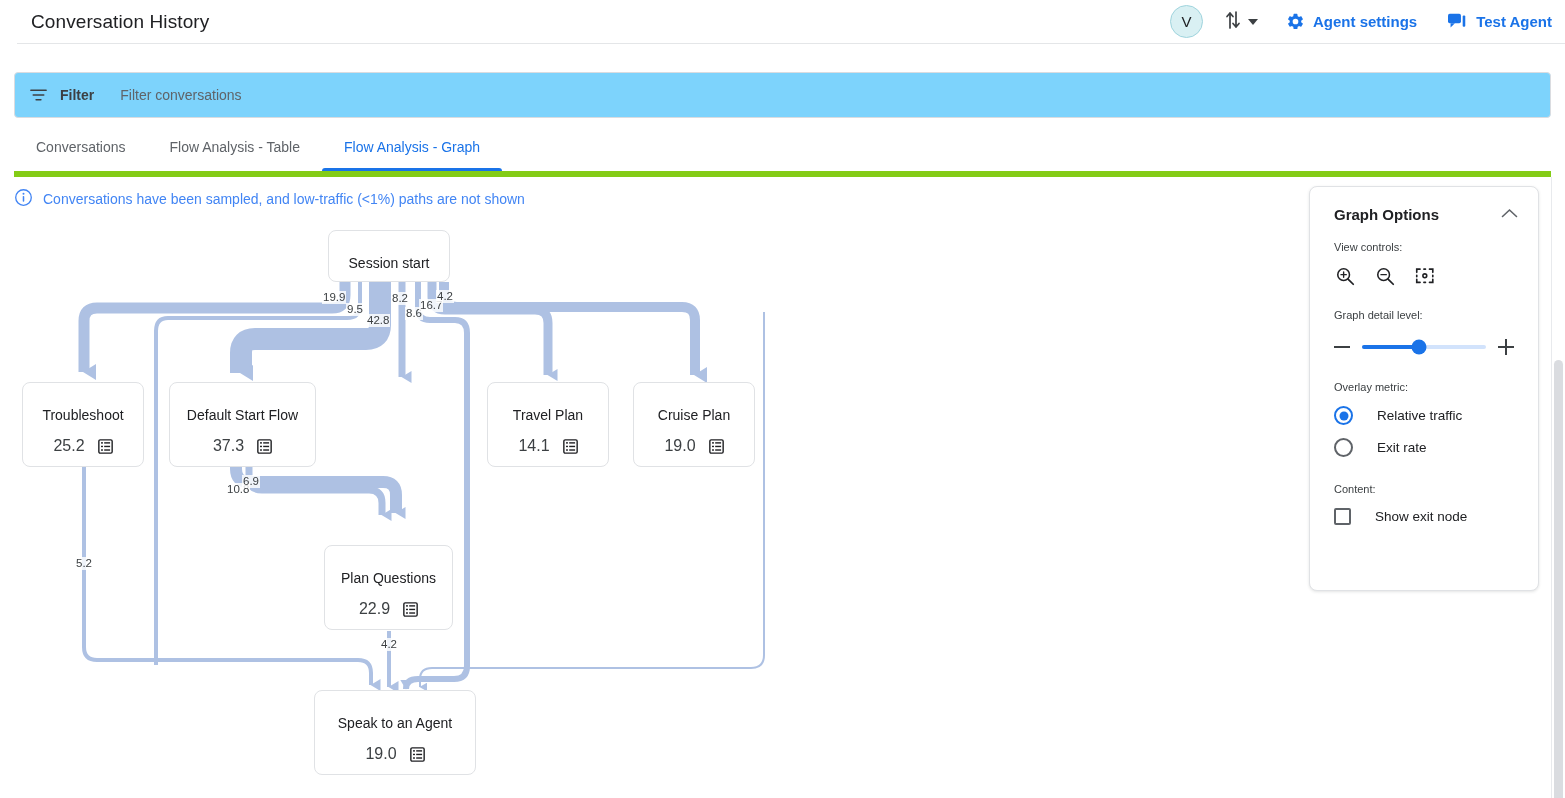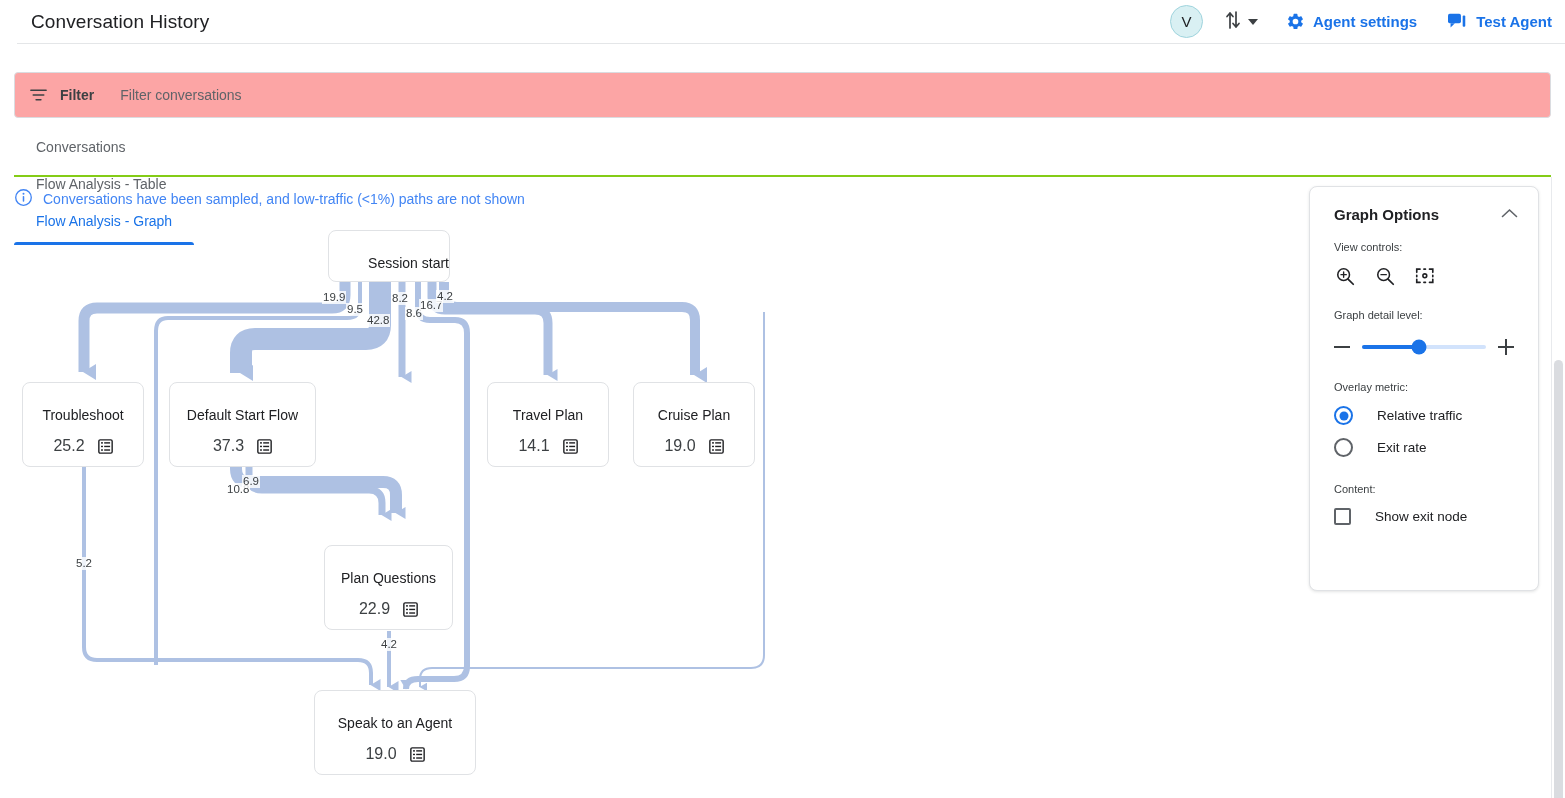--- a/index.html
+++ b/index.html
@@ -65,7 +65,7 @@
     border: 1px solid #dadce0;
     border-radius: 4px;
     display: flex; align-items: center;
-    background: #fca5a5;
+    background: #7dd3fc;
   }
   .filter-icon { margin-left: 14px; display: flex; }
   .filter-label { margin-left: 12px; font-size: 14px; font-weight: bold; color: #3c4043; }

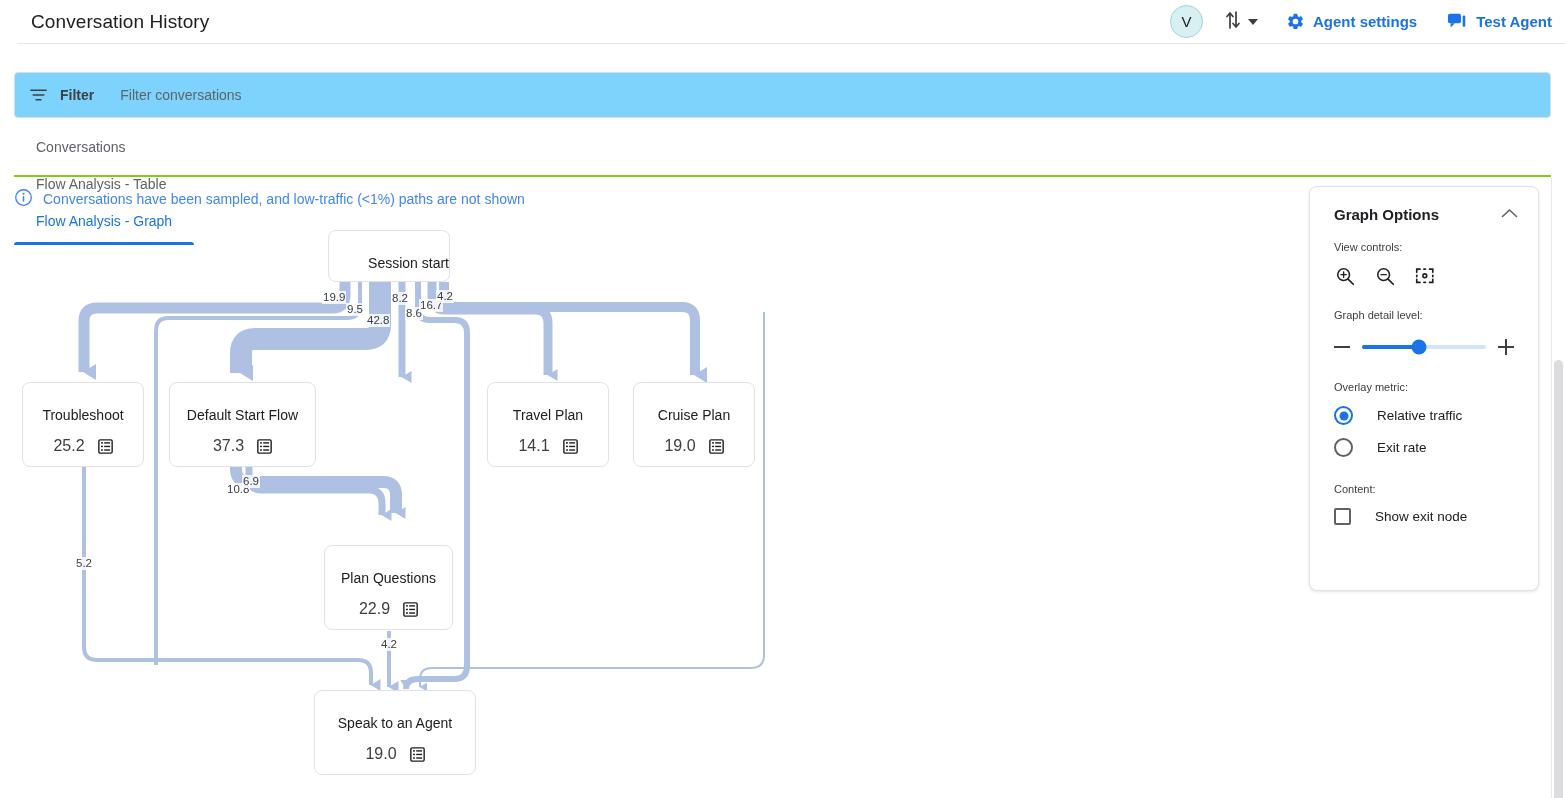--- a/index.html
+++ b/index.html
@@ -75,8 +75,8 @@
   .tabs {
     position: absolute; top: 133px; left: 14px;
     width: 1537px; height: 44px;
-    border-bottom: 2px solid #84cc16;
-    display: flex; align-items: flex-start; flex-direction: column;
+    border-bottom: 6px solid #84cc16;
+    display: flex; align-items: flex-start;
   }
   .tab {
     font-size: 14px; color: #5f6368;

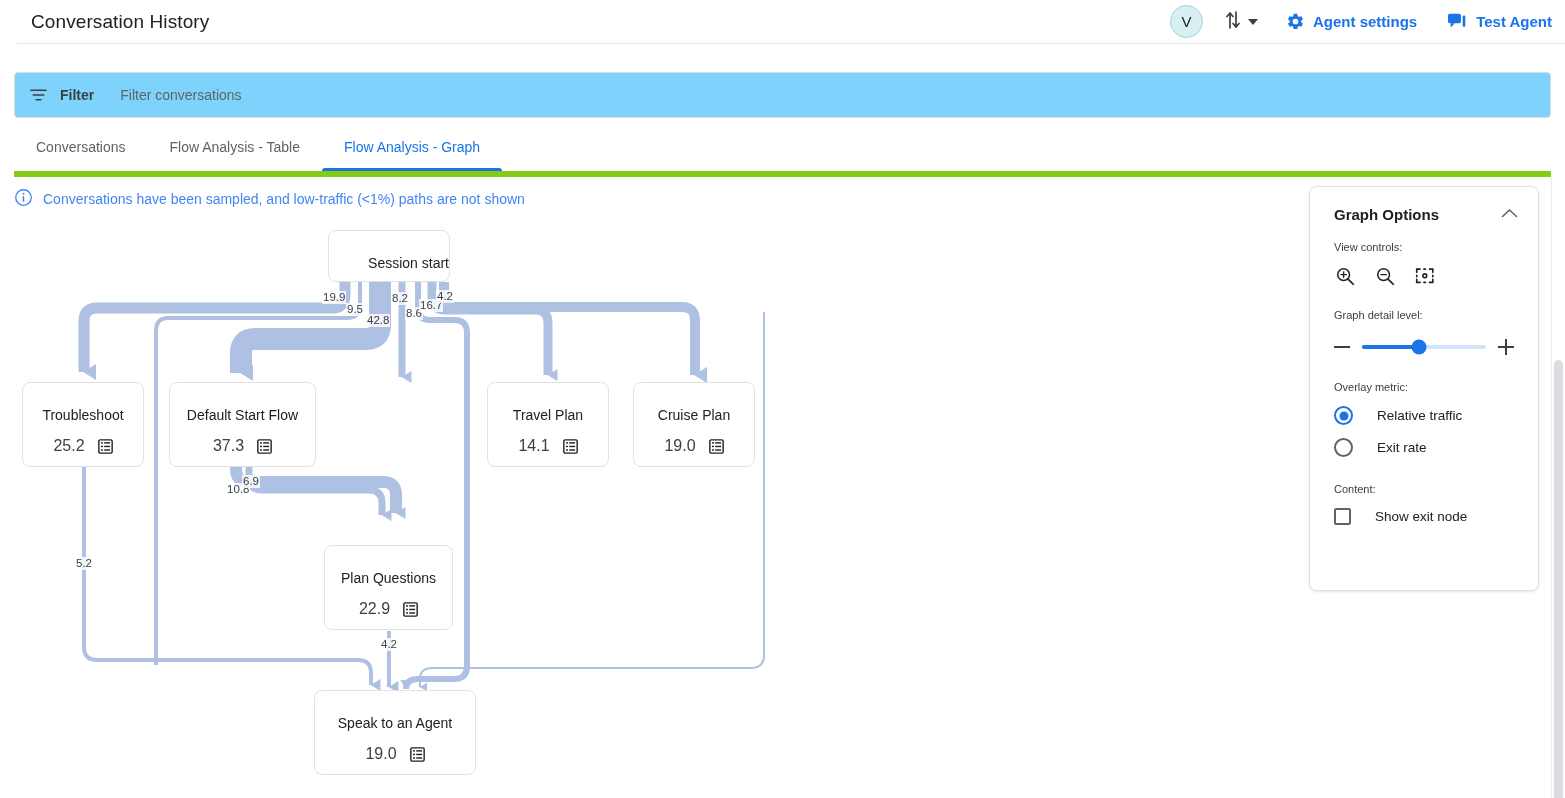--- a/index.html
+++ b/index.html
@@ -344,7 +344,7 @@
     </g>
   </svg>
 
-  <div class="node" style="left:328px; top:53px; width:122px; height:52px;align-items:flex-end;">
+  <div class="node" style="left:328px; top:53px; width:122px; height:52px;">
     <span class="node-label">Session start</span>
   </div>
 

